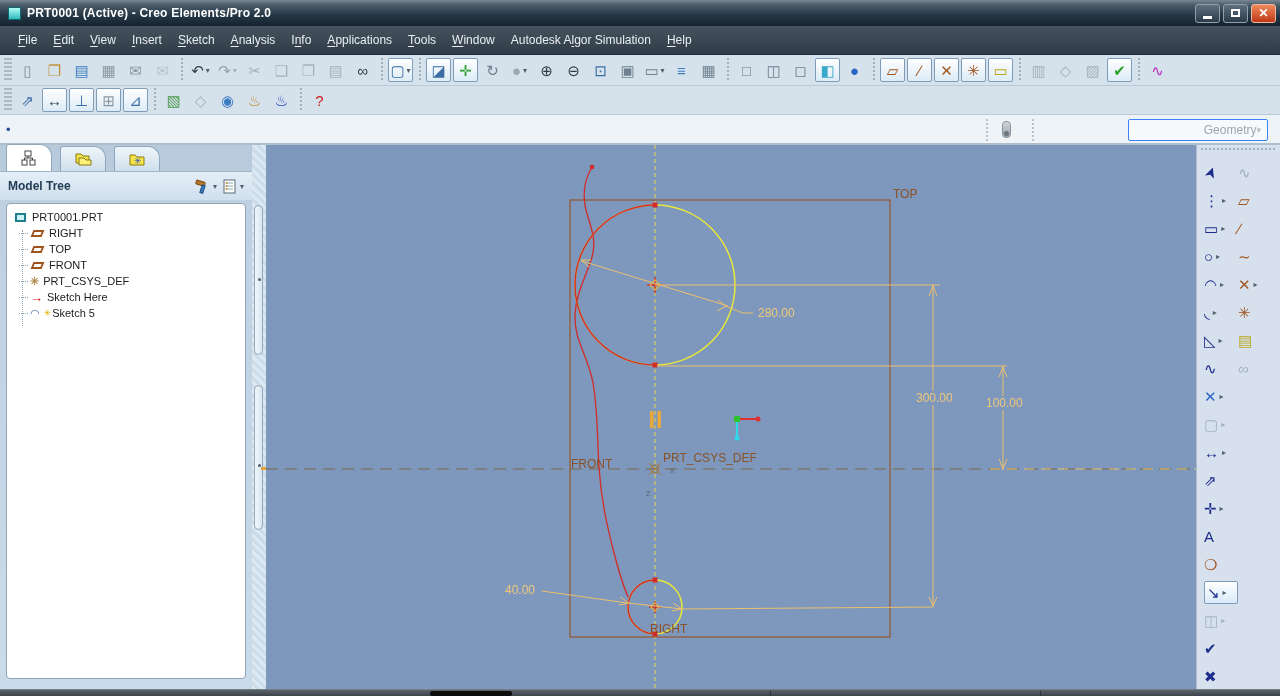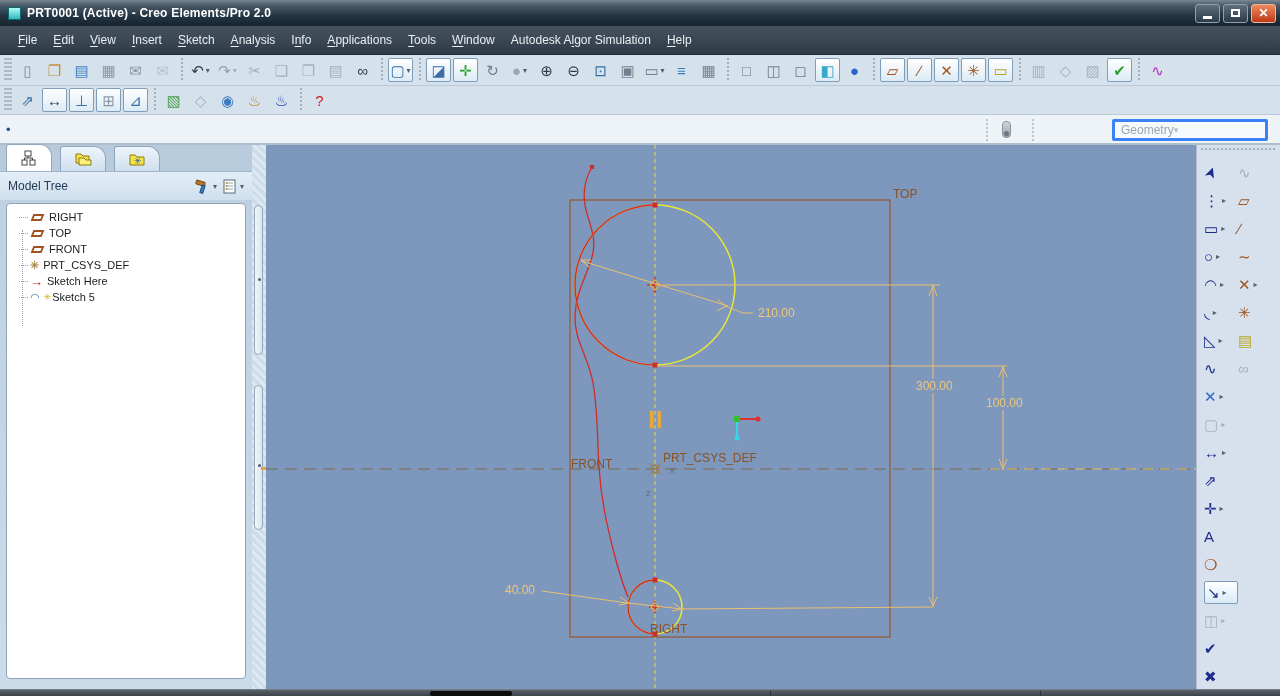--- a/index.html
+++ b/index.html
@@ -43,8 +43,8 @@
   #msg-indicator{position:absolute;left:1002px;top:6px;width:9px;height:17px;border-radius:4px;background:linear-gradient(180deg,#cfd6dc,#9aa4ac);border:1px solid #8b949c}
   #msg-indicator:after{content:"";display:block;width:5px;height:5px;border-radius:50%;background:#6b747c;margin:9px auto 0}
   .msg-vsep{position:absolute;width:2px;height:22px;top:4px;background:repeating-linear-gradient(180deg,#b6c2cc 0 2px,transparent 2px 4px)}
-  #filter-box{position:absolute;right:12px;top:4px;width:156px;height:22px;background:#f7fafc;border:3px solid #3b82f6;border-radius:2px;
-    display:flex;align-items:center;justify-content:flex-start;padding:0 6px;color:#9aa6b0;font-size:12px}
+  #filter-box{position:absolute;right:12px;top:4px;width:140px;height:22px;background:#f7fafc;border:1px solid #3b82f6;border-radius:2px;
+    display:flex;align-items:center;justify-content:flex-end;padding:0 6px;color:#9aa6b0;font-size:12px}
   #filter-box .dd{color:#b4bec6;font-size:9px}
 
   

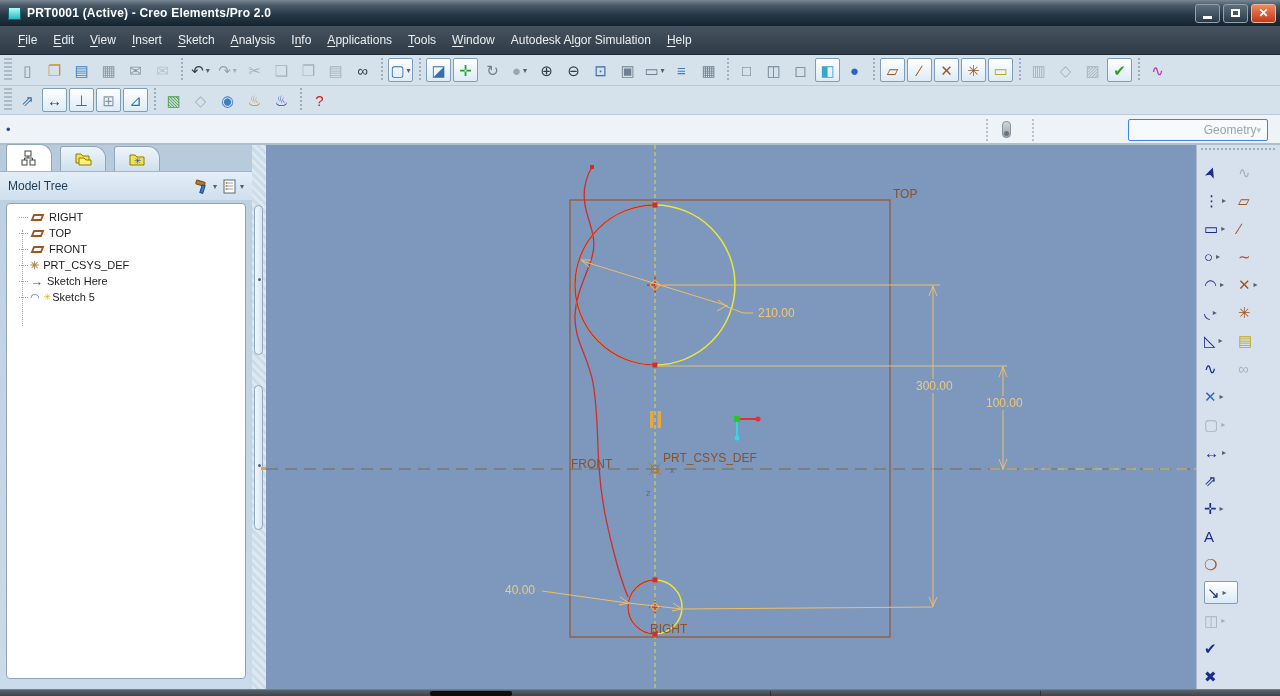--- a/index.html
+++ b/index.html
@@ -57,7 +57,7 @@
     background:linear-gradient(180deg,#eef5fa,#cfdfec);display:flex;align-items:center;justify-content:center}
   .mt-tab.active{background:#ffffff;height:27px}
   #mt-header{height:28px;display:flex;align-items:center;padding:0 8px;background:linear-gradient(180deg,#e3eef7,#d0e0ee)}
-  #mt-title{font-size:12px;font-weight:normal;color:#223c55;flex:1}
+  #mt-title{font-size:12px;font-weight:bold;color:#223c55;flex:1}
   .hdr-btn{display:flex;align-items:center;margin-left:6px;cursor:default}
   .hdr-btn .dd{font-size:8px;color:#51606e;margin-left:3px}
   #tree-box{position:absolute;left:6px;right:6px;top:58px;bottom:10px;background:#fff;border:1px solid #8fa4b8;border-radius:4px;padding:5px 2px;overflow:hidden}

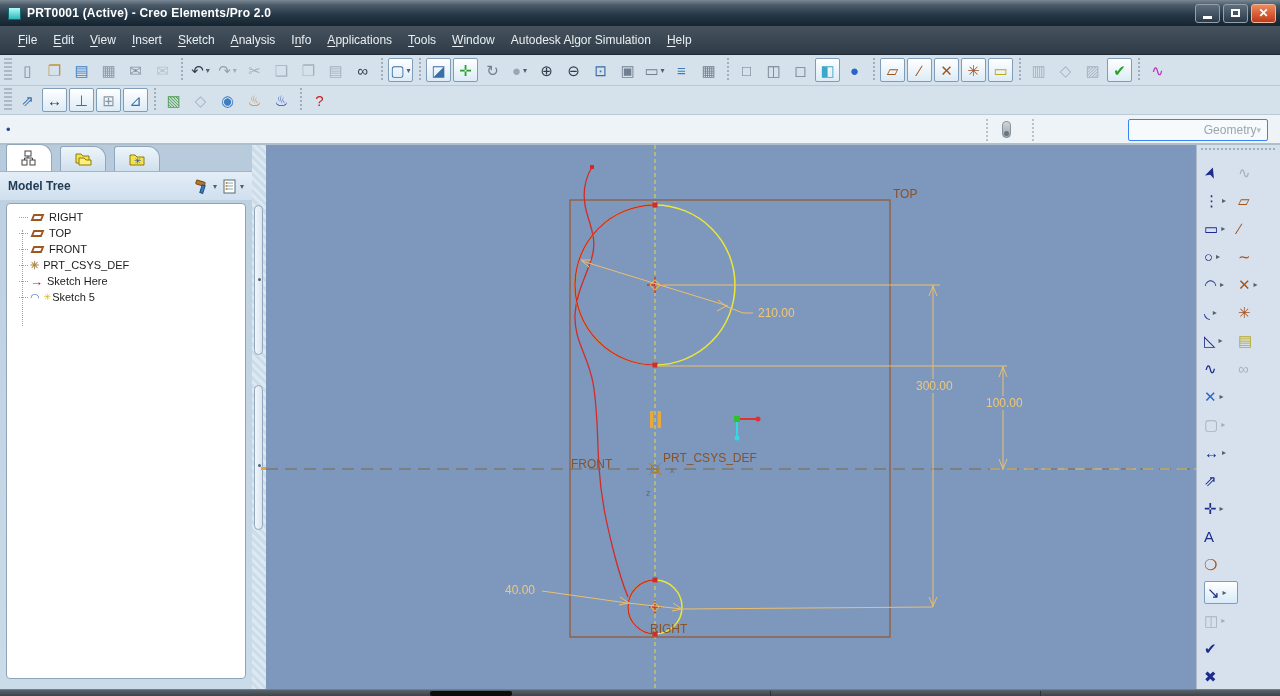--- a/index.html
+++ b/index.html
@@ -368,6 +368,10 @@
       <div id="tree-box">
         <div id="tree-guide"></div>
         <div id="tree-items">
+            <div class="tree-row">
+              <span class="ti ti-part"></span>
+              <span>PRT0001.PRT</span>
+            </div>
             <div class="tree-row child">
               <span class="ti ti-plane"></span>
               <span>RIGHT</span>

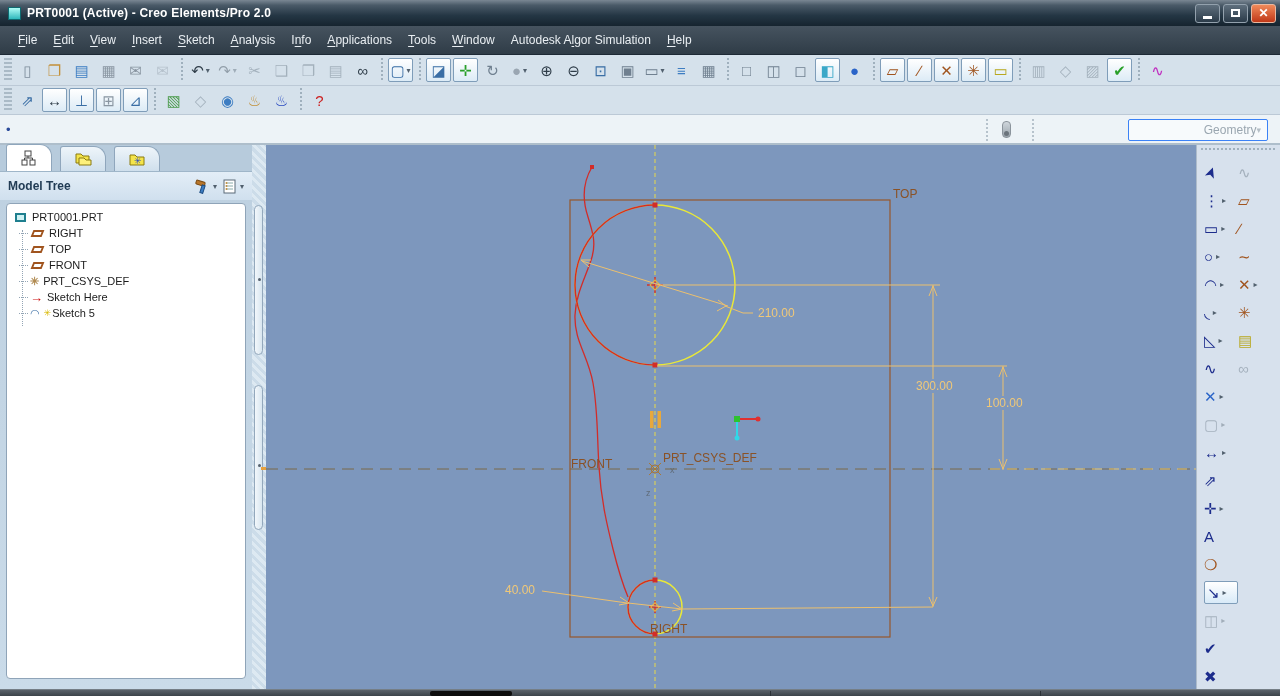--- a/index.html
+++ b/index.html
@@ -498,7 +498,7 @@
       <span class="plane-label" style="left:305px;top:312px">FRONT</span>
       <span class="plane-label" style="left:397px;top:306px">PRT_CSYS_DEF</span>
       <span class="plane-label" style="left:384px;top:477px">RIGHT</span>
-      <span class="dim-label" style="left:492px;top:161px">210.00</span>
+      <span class="dim-label" style="left:492px;top:161px">280.00</span>
       <span class="dim-label bg" style="left:648px;top:234px">300.00</span>
       <span class="dim-label bg" style="left:718px;top:251px">100.00</span>
       <span class="dim-label" style="left:239px;top:438px">40.00</span>

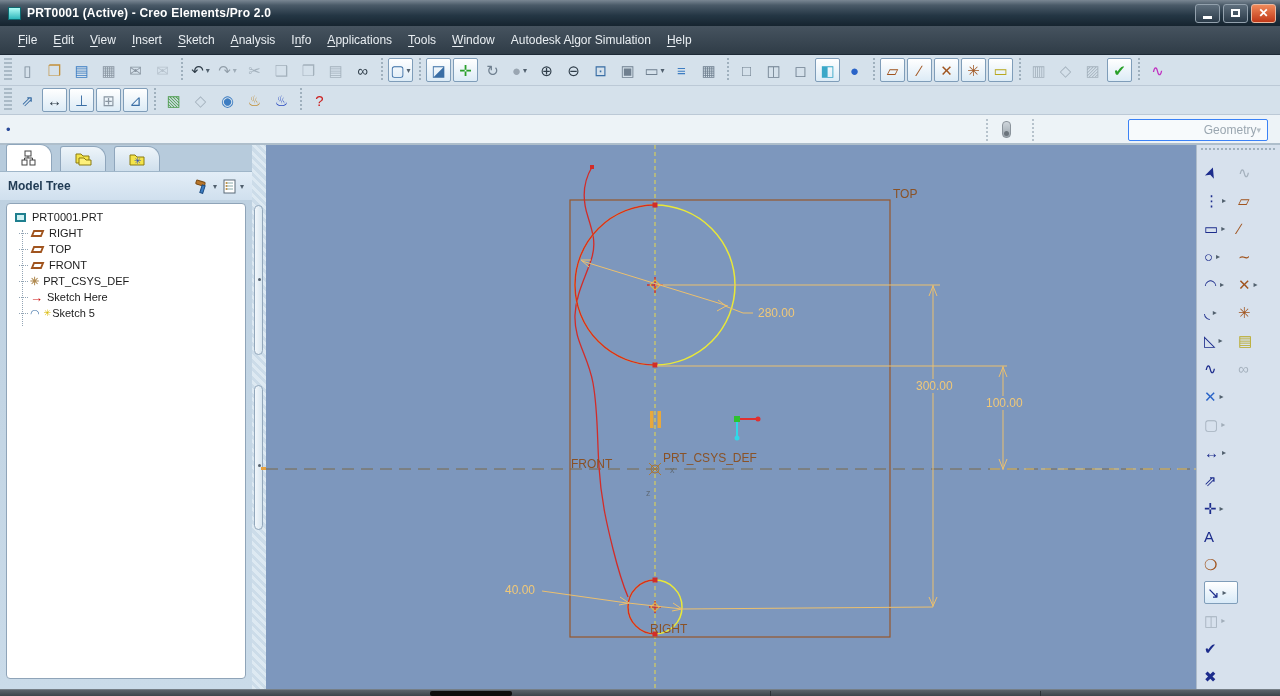--- a/index.html
+++ b/index.html
@@ -499,7 +499,7 @@
       <span class="plane-label" style="left:397px;top:306px">PRT_CSYS_DEF</span>
       <span class="plane-label" style="left:384px;top:477px">RIGHT</span>
       <span class="dim-label" style="left:492px;top:161px">280.00</span>
-      <span class="dim-label bg" style="left:648px;top:234px">300.00</span>
+      <span class="dim-label bg" style="left:648px;top:246px">300.00</span>
       <span class="dim-label bg" style="left:718px;top:251px">100.00</span>
       <span class="dim-label" style="left:239px;top:438px">40.00</span>
       <span class="axis-label" style="left:404px;top:320px">x</span>

